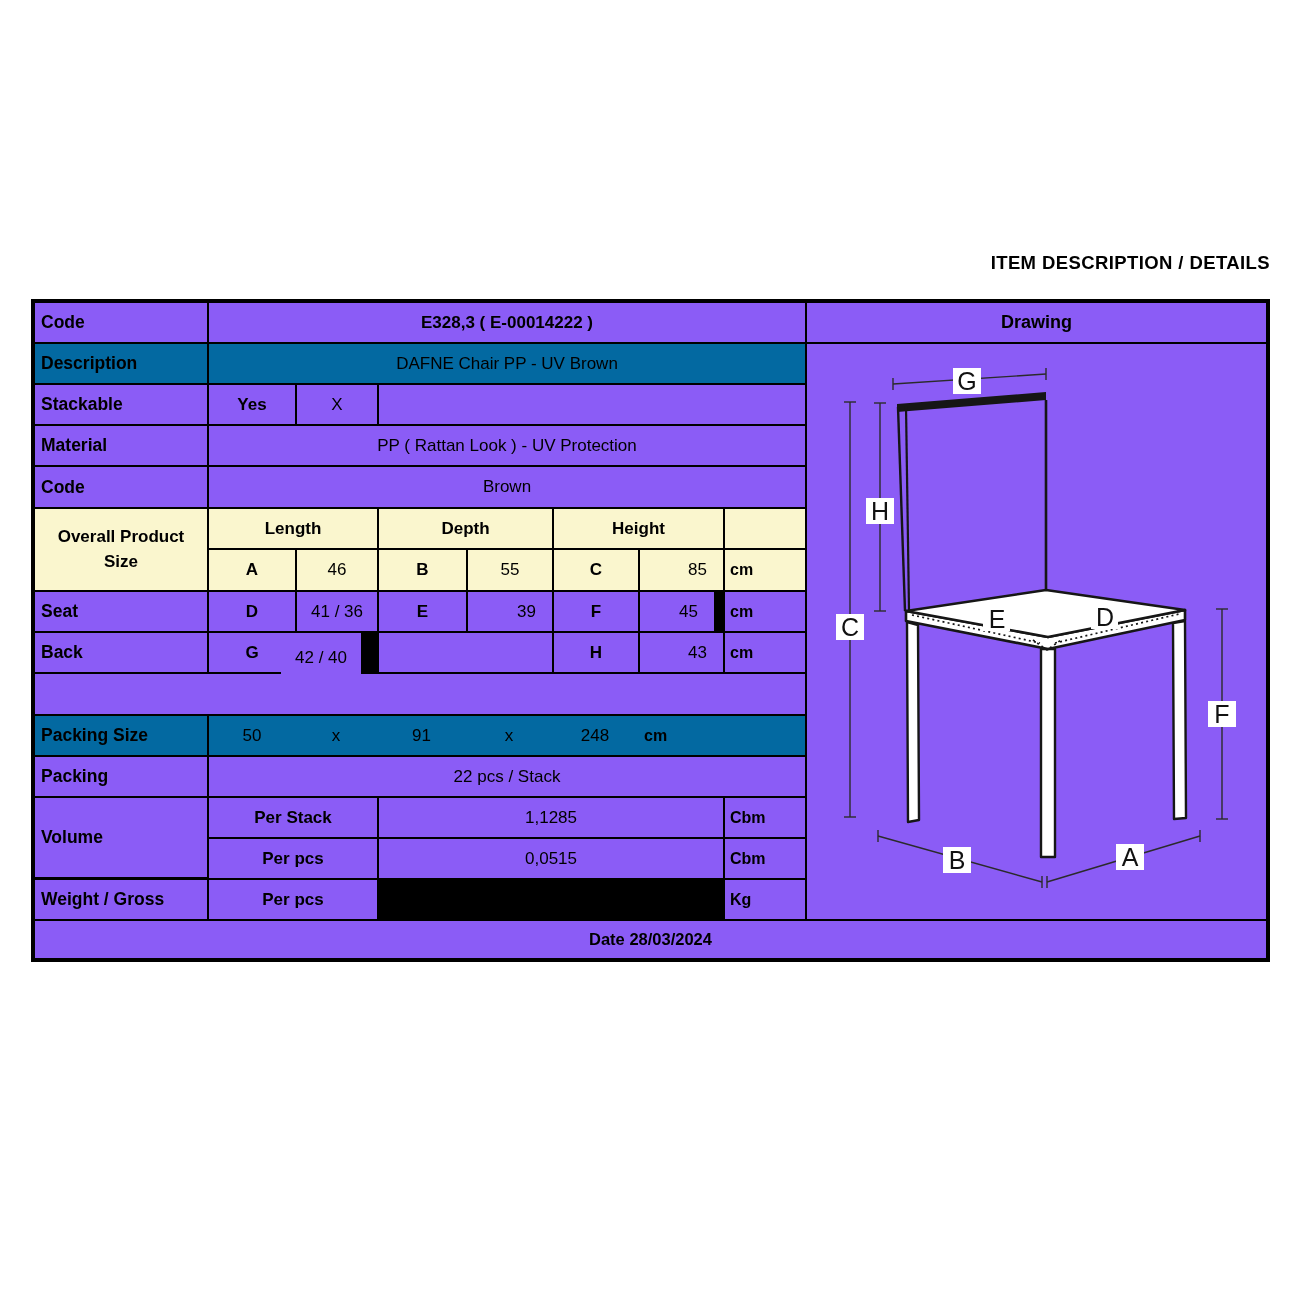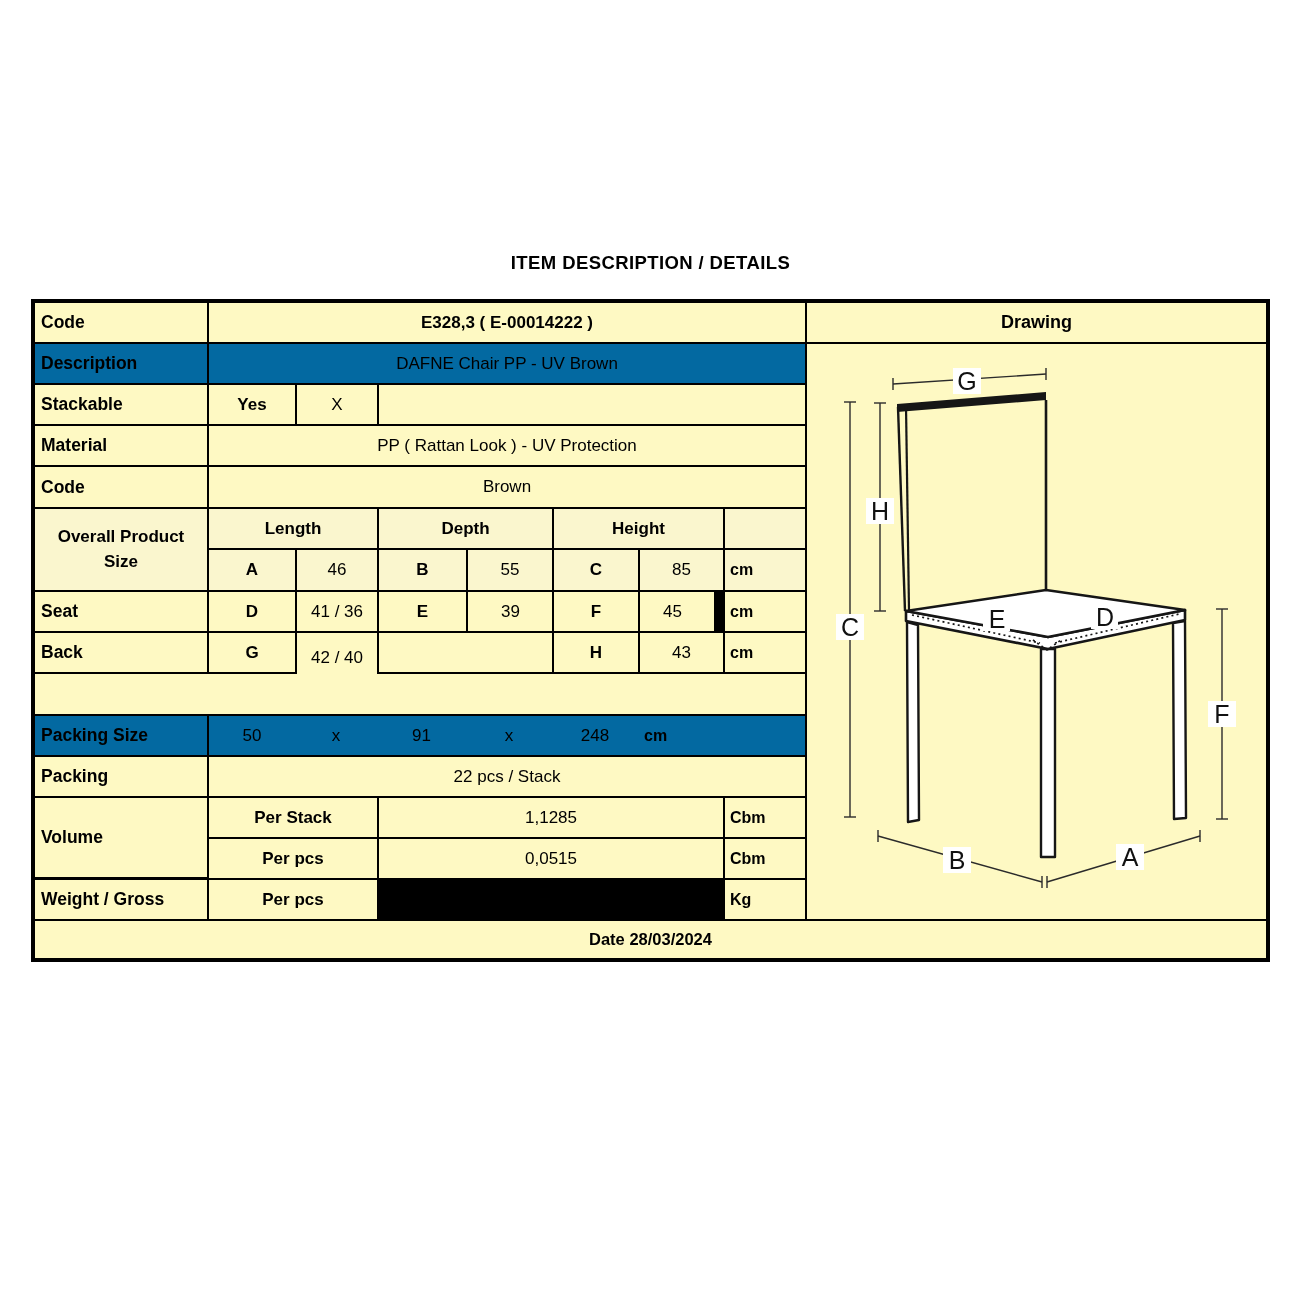--- a/index.html
+++ b/index.html
@@ -10,7 +10,7 @@
   }
   .page-title{
     position:absolute;left:31px;top:252px;width:1239px;height:26px;
-    text-align:center;font-size:18.5px;font-weight:bold;letter-spacing:.4px;
+    text-align:right;font-size:18.5px;font-weight:bold;letter-spacing:.4px;
   }
   .spec-table{
     position:absolute;left:31px;top:299px;width:1239px;height:663px;

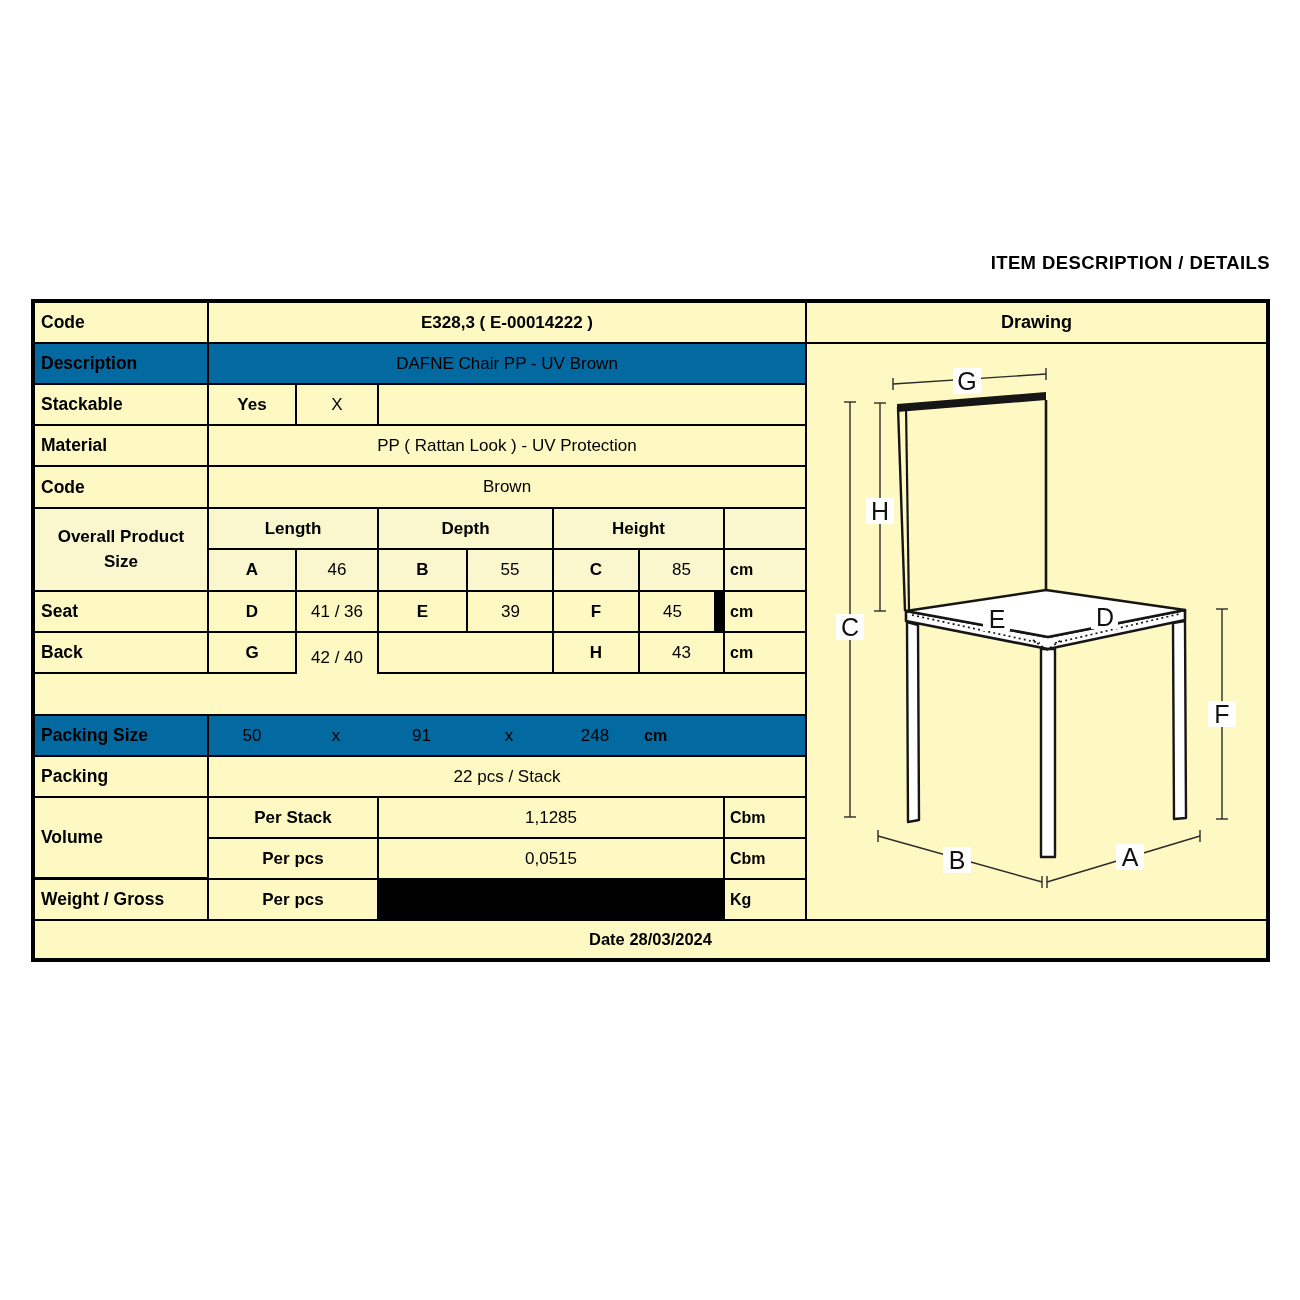--- a/index.html
+++ b/index.html
@@ -17,7 +17,7 @@
     background:#000;
   }
   .cell{
-    position:absolute;background:#fef9c3;display:flex;align-items:center;
+    position:absolute;background:#8b5cf6;display:flex;align-items:center;
     font-size:17px;box-sizing:border-box;overflow:hidden;white-space:nowrap;
   }
   .lbl{font-weight:bold;padding-left:6px;justify-content:flex-start;font-size:17.5px;}

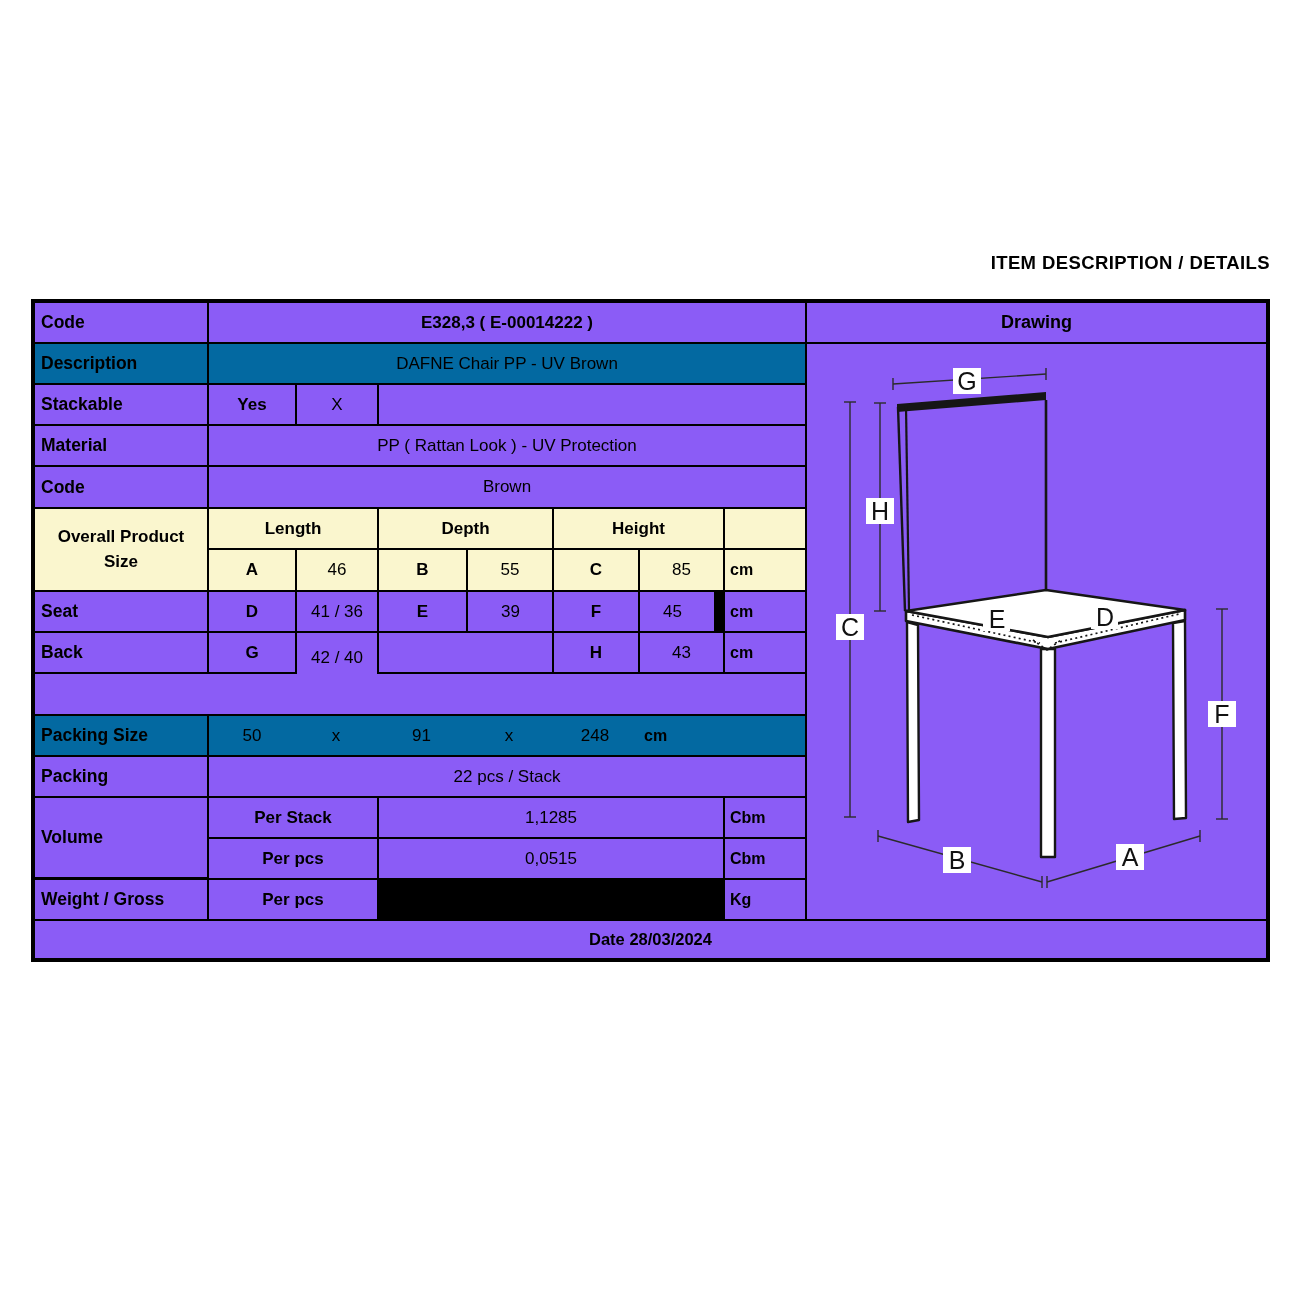--- a/index.html
+++ b/index.html
@@ -22,7 +22,7 @@
   }
   .lbl{font-weight:bold;padding-left:6px;justify-content:flex-start;font-size:17.5px;}
   .ctr{justify-content:center;}
-  .rgt{justify-content:flex-end;padding-right:32px;}
+  .rgt{justify-content:flex-end;padding-right:16px;}
   .bold{font-weight:bold;}
   .unit{font-weight:bold;padding-left:5px;justify-content:flex-start;font-size:16px;}
   .yellow{background:#FAF6CE;}

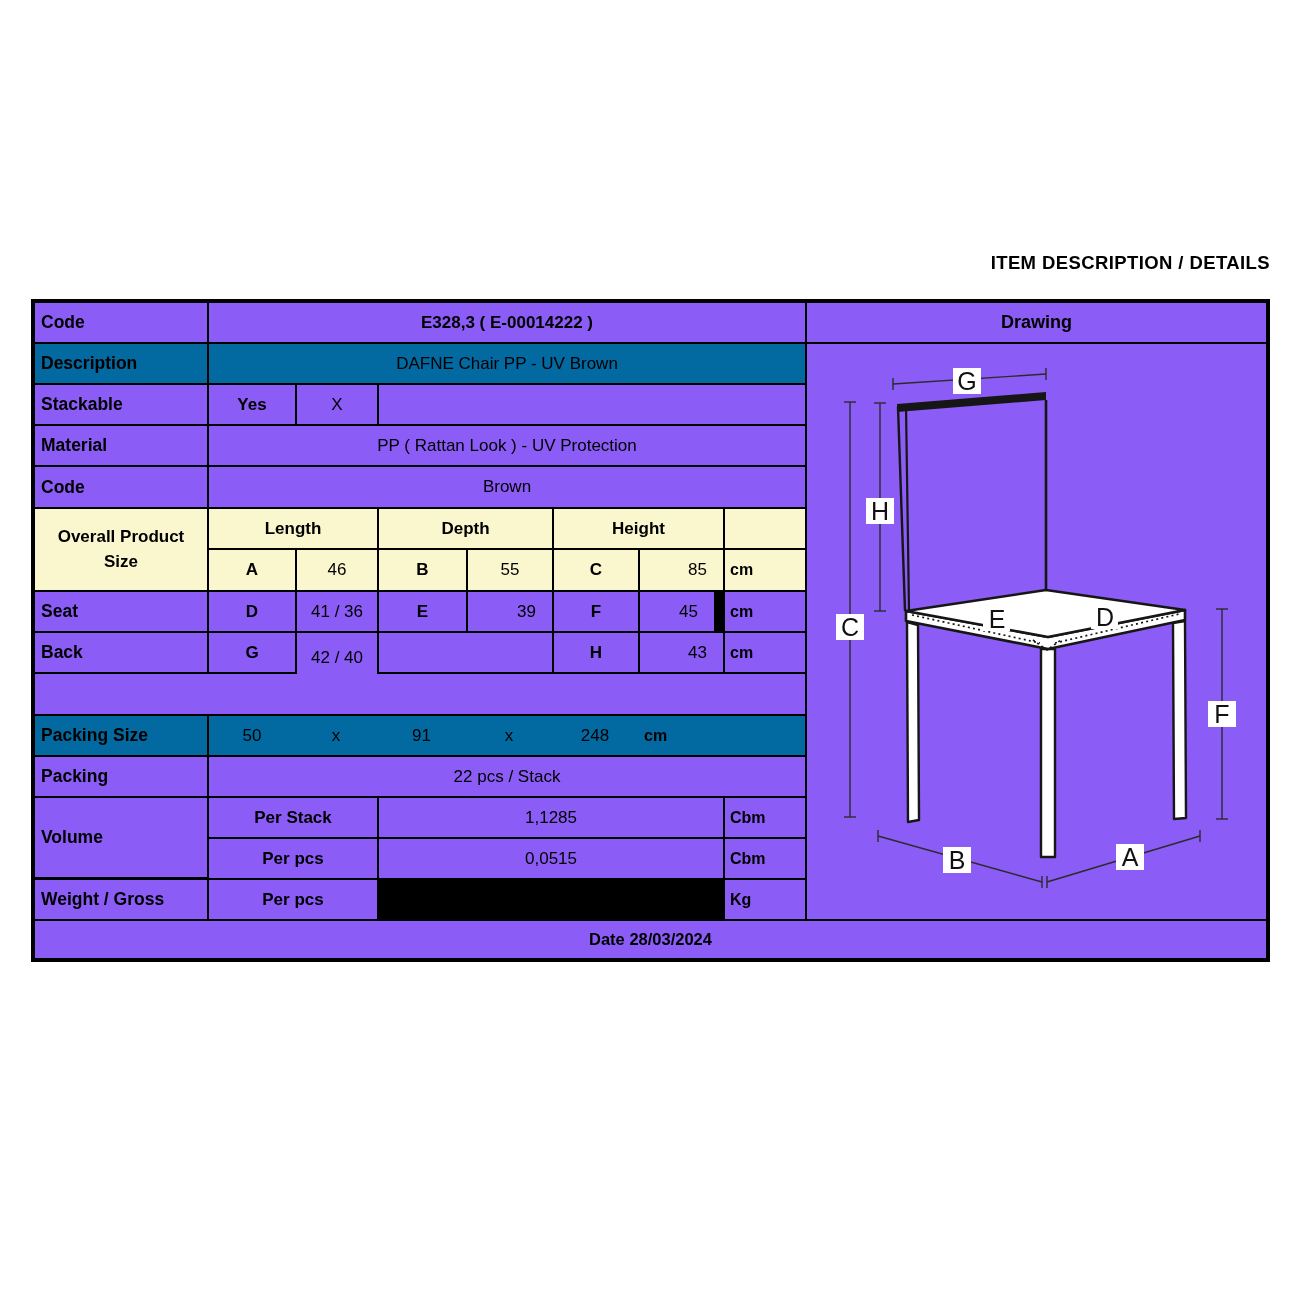--- a/index.html
+++ b/index.html
@@ -151,7 +151,7 @@
 
   <div class="cell lbl" style="left:4px;top:334px;width:172px;height:39px;">Back</div>
   <div class="cell ctr bold" style="left:178px;top:334px;width:86px;height:39px;">G</div>
-  <div class="cell ctr" style="left:266px;top:334px;width:80px;height:49px;">42 / 40</div>
+  <div class="cell ctr" style="left:250px;top:334px;width:80px;height:49px;">42 / 40</div>
   <div class="cell" style="left:348px;top:334px;width:173px;height:39px;"></div>
   <div class="cell ctr bold" style="left:523px;top:334px;width:84px;height:39px;">H</div>
   <div class="cell rgt" style="left:609px;top:334px;width:83px;height:39px;">43</div>

